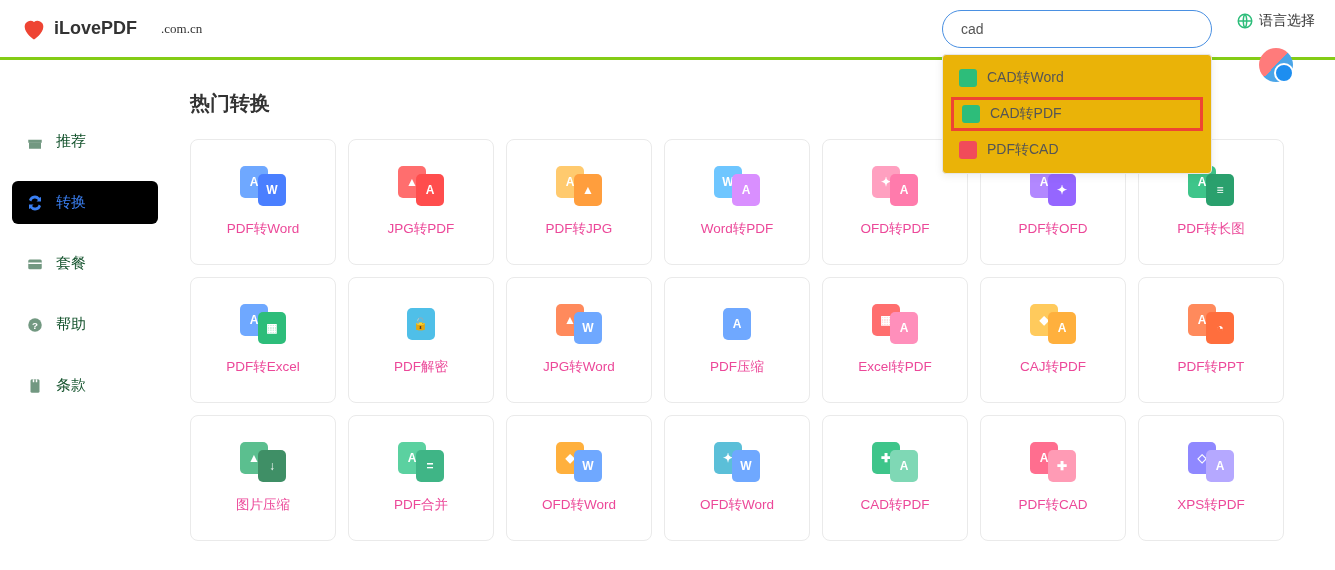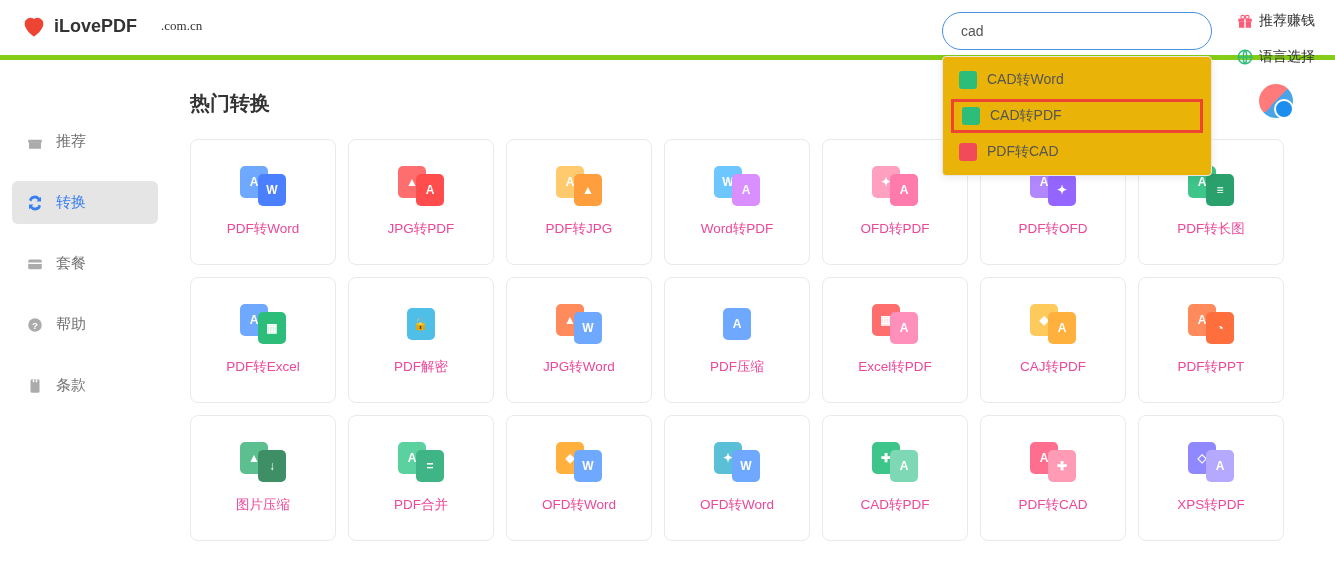--- a/index.html
+++ b/index.html
@@ -4,7 +4,7 @@
 <style>
 * { box-sizing: border-box; margin: 0; padding: 0; }
 body { font-family: "Microsoft YaHei", -apple-system, sans-serif; background: #fff; color: #333; width: 1335px; }
-.header { display: flex; align-items: flex-start; padding: 12px 20px; border-bottom: 5px solid #84cc16; height: 60px; }
+.header { display: flex; align-items: center; padding: 12px 20px; border-bottom: 3px solid #84cc16; height: 60px; }
 .logo { display: flex; align-items: center; gap: 6px; }
 .logo-icon { width: 28px; height: 28px; }
 .logo-text { font-size: 18px; font-weight: bold; }

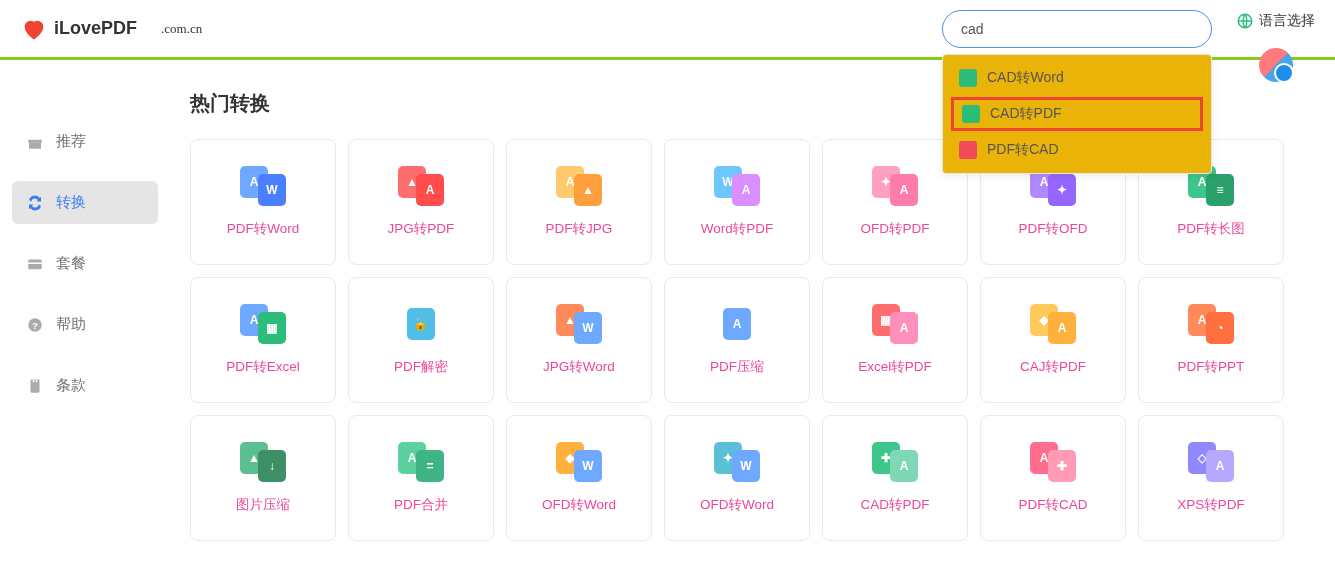--- a/index.html
+++ b/index.html
@@ -25,7 +25,7 @@
 .avatar::after { content: ""; position: absolute; bottom: -1px; right: -1px; width: 16px; height: 16px; border-radius: 50%; background: #1d8ef0; border: 2px solid #fff; }
 .body-wrap { display: flex; }
 .sidebar { width: 170px; padding: 60px 12px 0 12px; }
-.nav-item { display: flex; align-items: center; gap: 12px; padding: 12px 14px; font-size: 15px; color: #737373; cursor: pointer; border-radius: 6px; margin-bottom: 18px; }
+.nav-item { display: flex; align-items: center; gap: 12px; padding: 12px 14px; font-size: 15px; color: #14532d; cursor: pointer; border-radius: 6px; margin-bottom: 18px; }
 .nav-item.active { background: #e5e5e5; color: #3a7ff2; font-weight: 500; }
 .nav-icon { width: 18px; height: 18px; display: inline-flex; align-items: center; justify-content: center; }
 .main { flex: 1; padding: 30px 40px 40px 20px; }

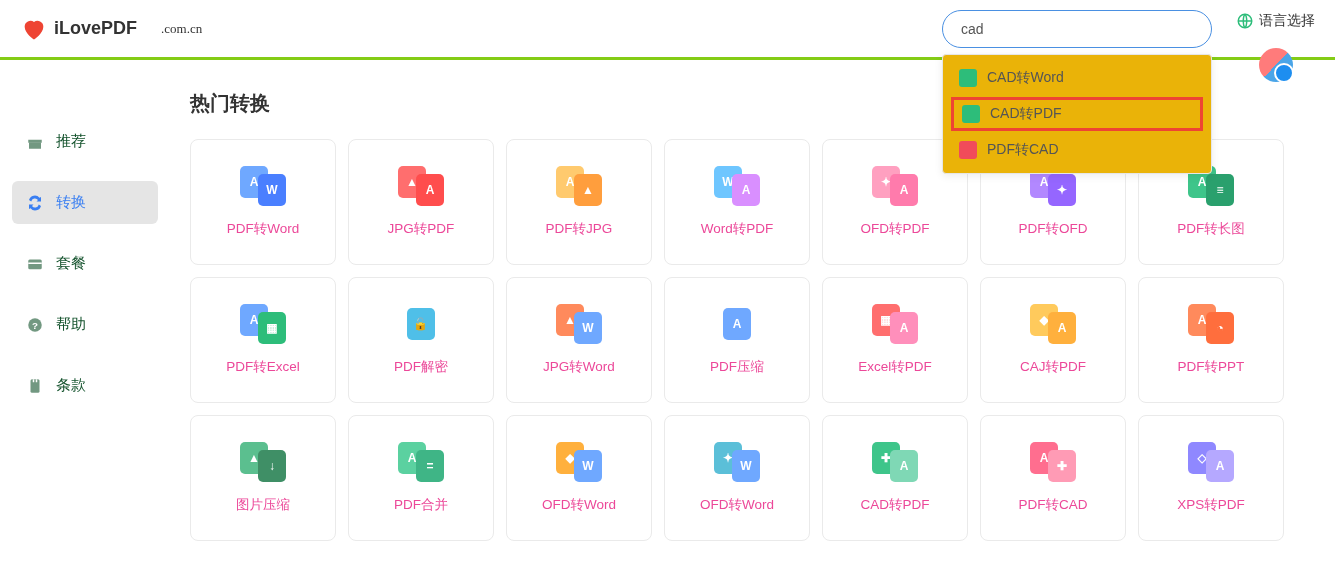--- a/index.html
+++ b/index.html
@@ -26,7 +26,7 @@
 .body-wrap { display: flex; }
 .sidebar { width: 170px; padding: 60px 12px 0 12px; }
 .nav-item { display: flex; align-items: center; gap: 12px; padding: 12px 14px; font-size: 15px; color: #14532d; cursor: pointer; border-radius: 6px; margin-bottom: 18px; }
-.nav-item.active { background: #e5e5e5; color: #3a7ff2; font-weight: 500; }
+.nav-item.active { background: #000000; color: #3a7ff2; font-weight: 500; }
 .nav-icon { width: 18px; height: 18px; display: inline-flex; align-items: center; justify-content: center; }
 .main { flex: 1; padding: 30px 40px 40px 20px; }
 .section-title { font-size: 20px; font-weight: 700; margin-bottom: 22px; color: #333; }

